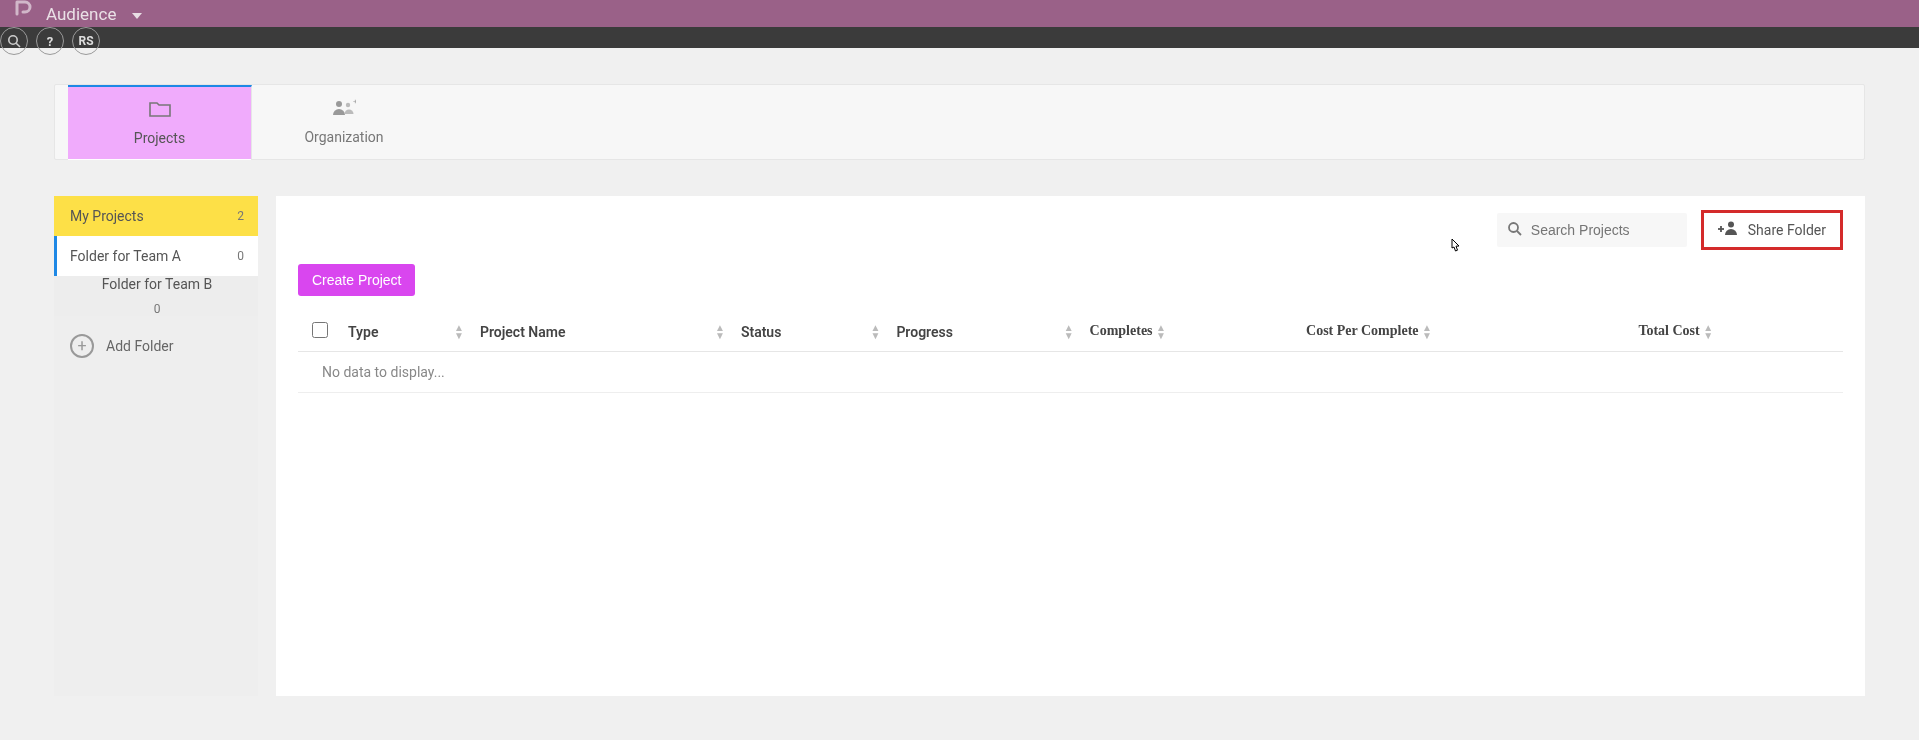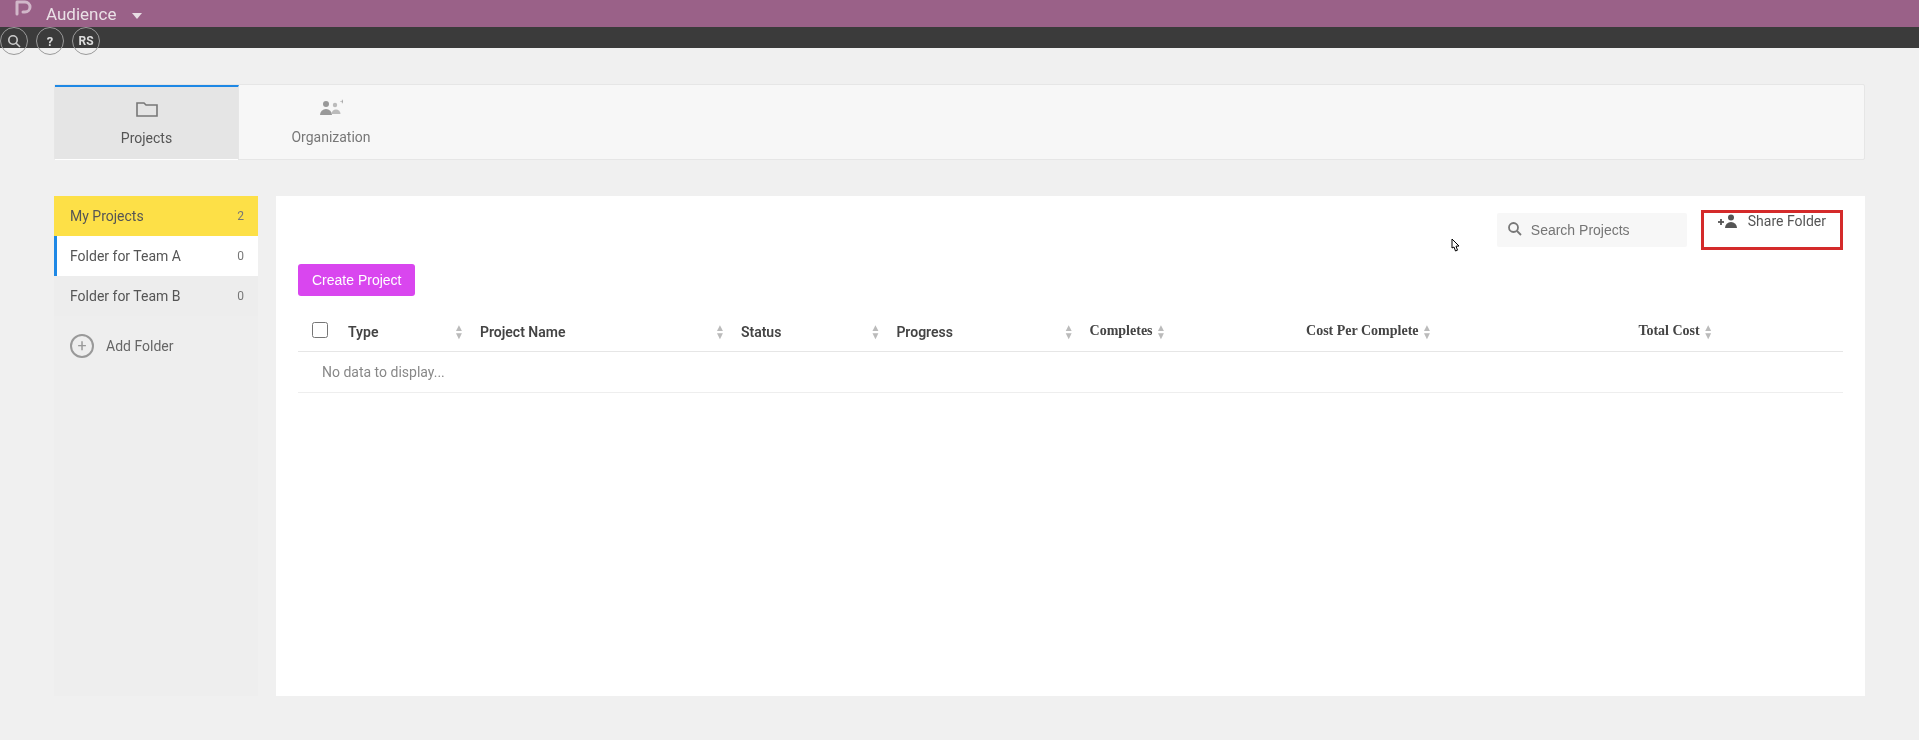--- a/index.html
+++ b/index.html
@@ -87,10 +87,11 @@
   position: relative;
 }
 .tab.active {
-  background: #e5e5e5;
+  background: #f0abfc;
   color: #555;
   border-top: 2px solid #1e88e5;
   border-right: 1px solid #e6e6e6;
+  margin-left: 13px;
 }
 .tab.active::after{
   content:"";

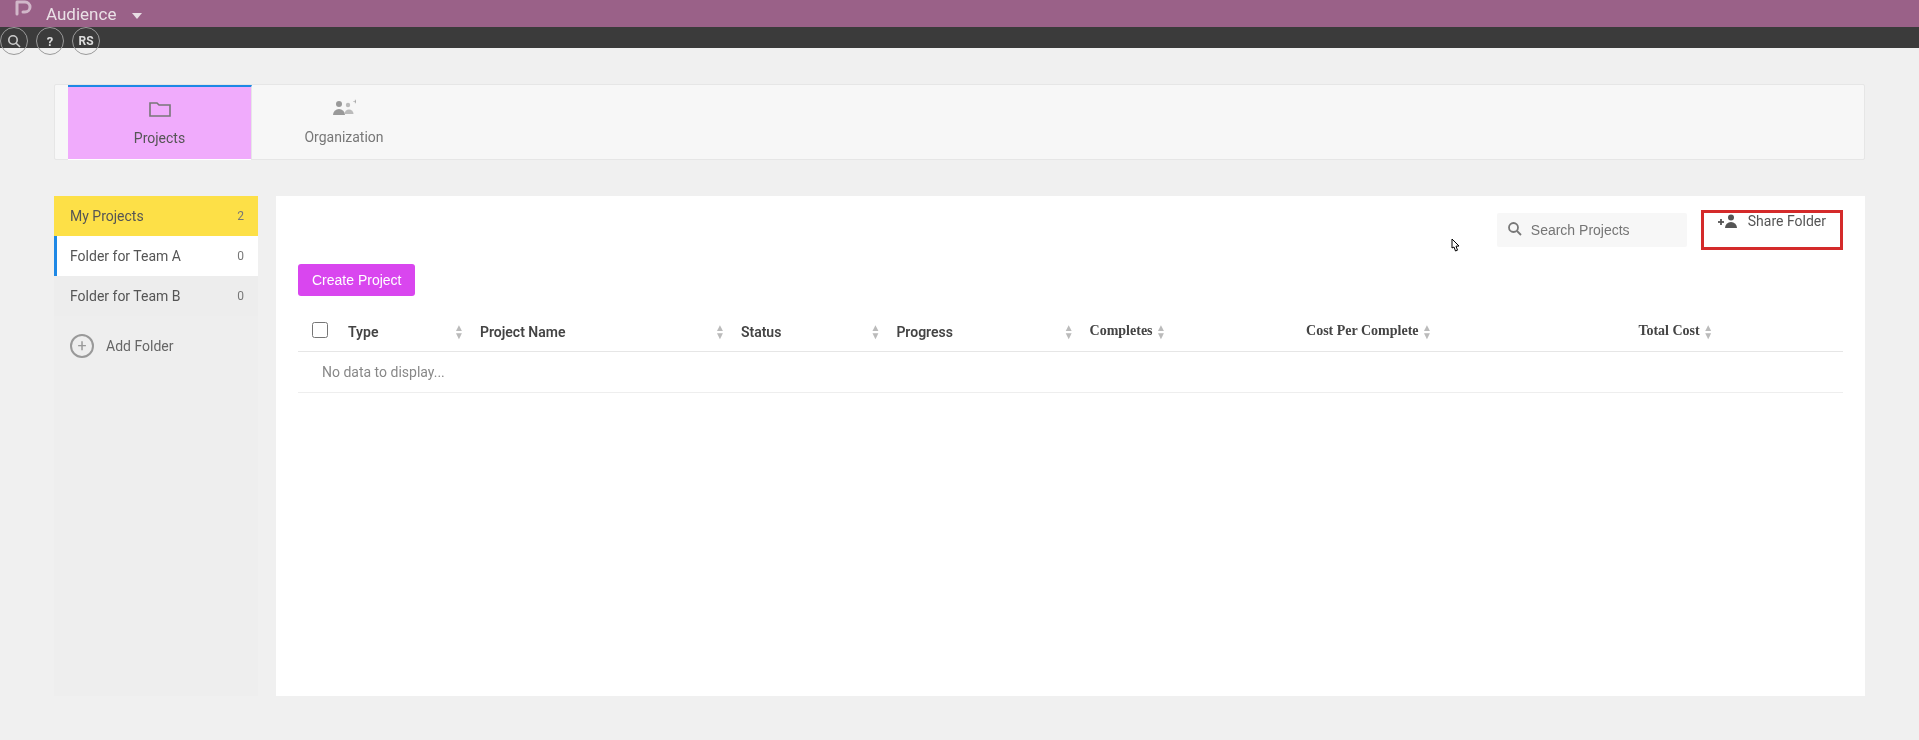--- a/index.html
+++ b/index.html
@@ -200,7 +200,7 @@
 }
 .share-btn{
   display:flex;
-  align-items:flex-start;
+  align-items:center;
   gap:10px;
   height:40px;
   padding:0 14px;

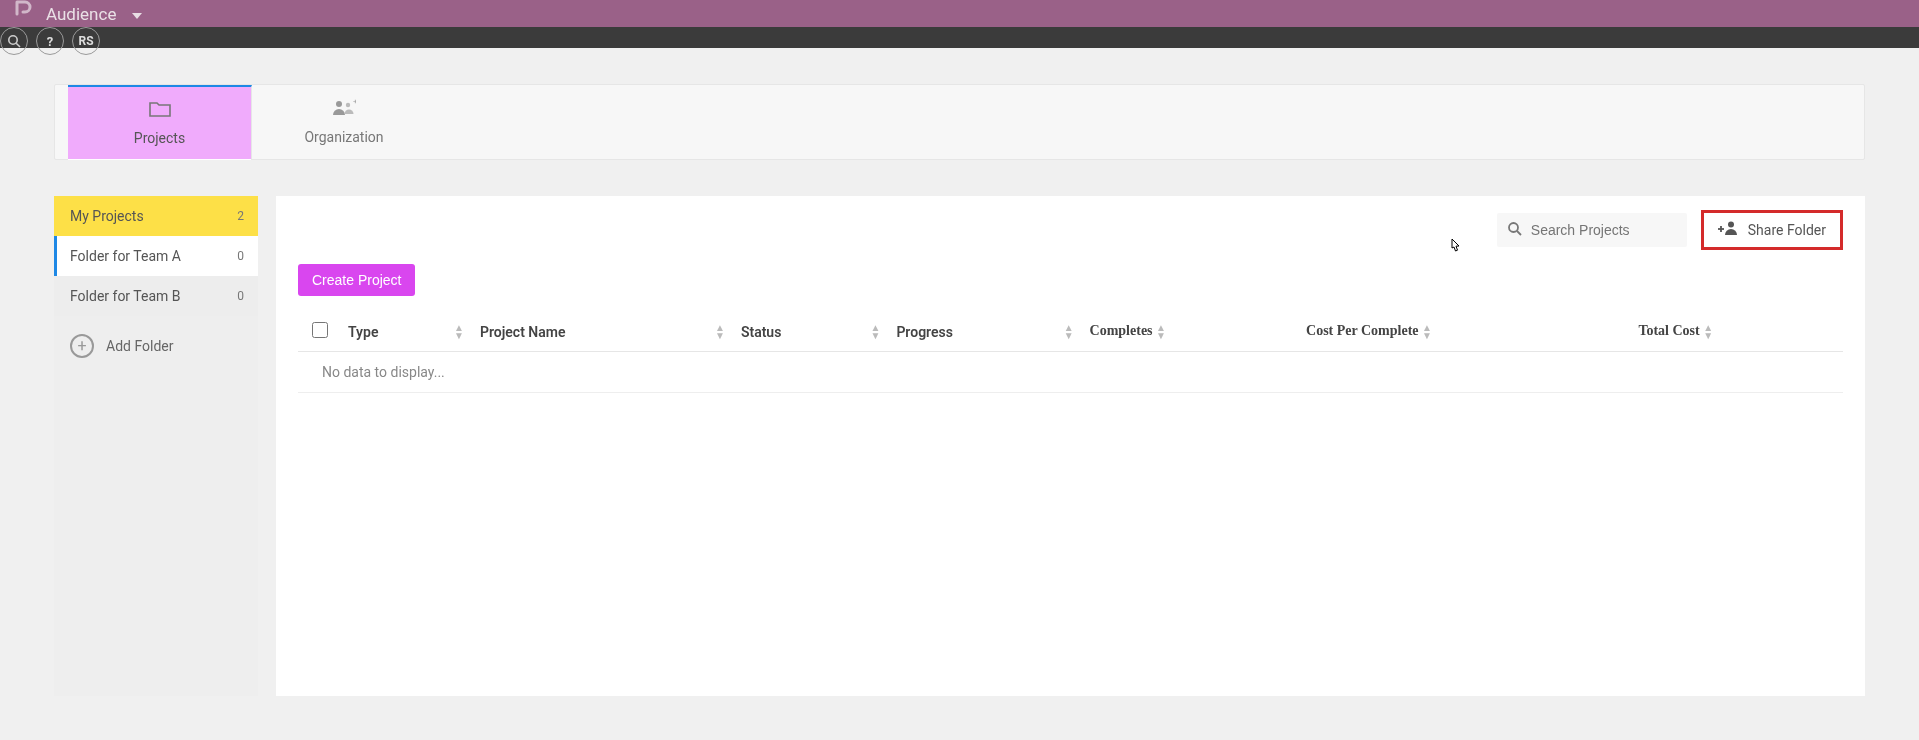--- a/index.html
+++ b/index.html
@@ -327,7 +327,7 @@
         <span>Folder for Team A</span>
         <span class="side-count">0</span>
       </div>
-      <div class="side-item" style="background:#ededed;">
+      <div class="side-item" style="background:#ededed;flex-direction:column;">
         <span>Folder for Team B</span>
         <span class="side-count">0</span>
       </div>

